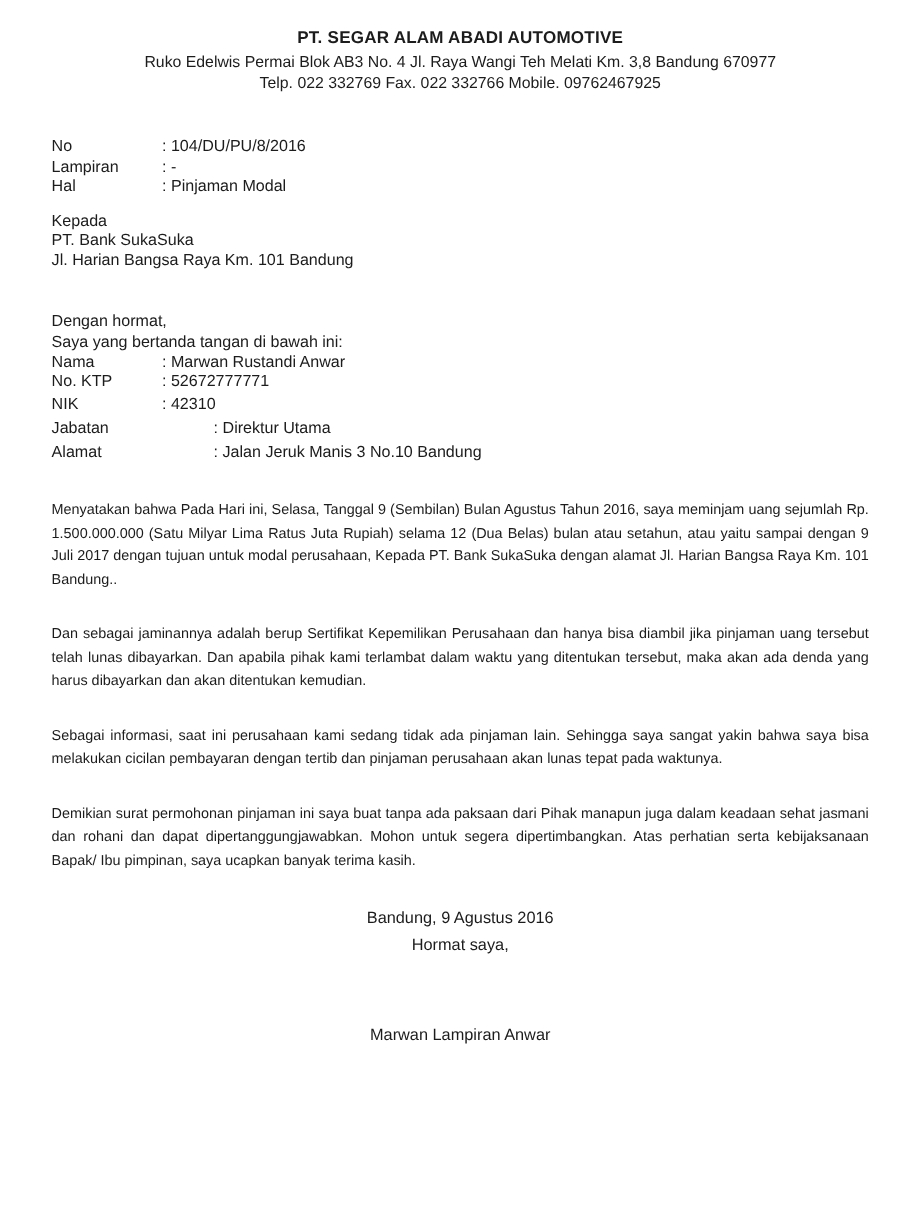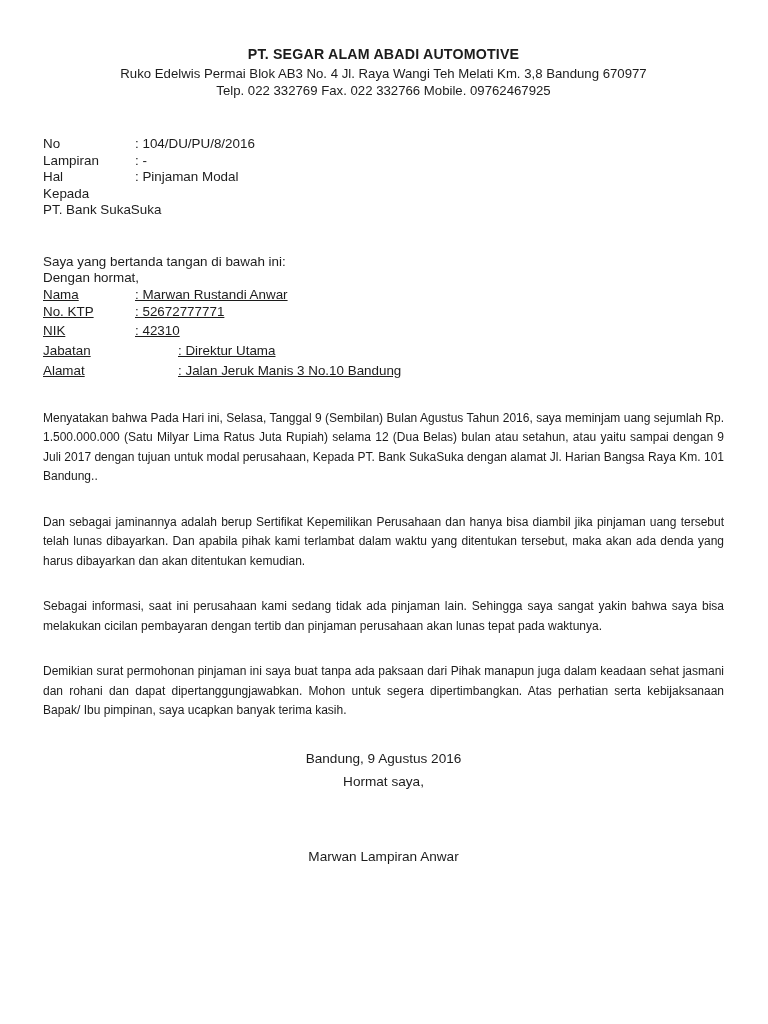--- a/index.html
+++ b/index.html
@@ -15,7 +15,7 @@
     width: 768px;
     height: 1024px;
     background: #ffffff;
-    padding: 46px 44px 0 43px;
+    padding: 24px 44px 0 43px;
   }
   
   .letterhead { text-align: center; line-height: 17px; font-size: 13.2px; }

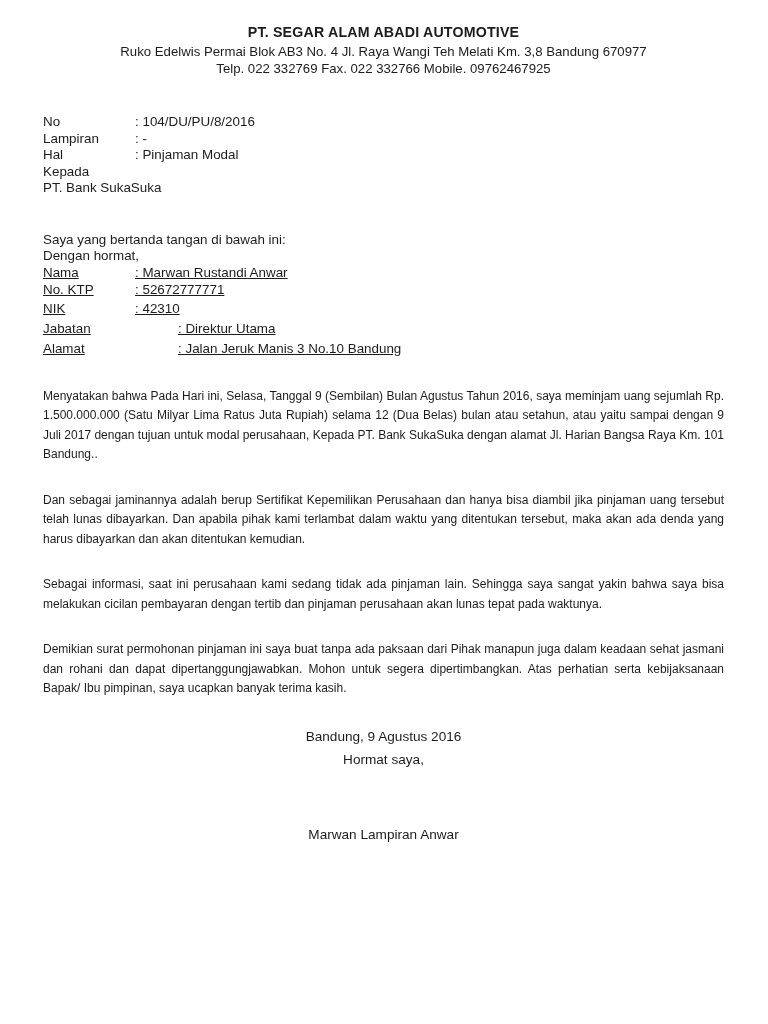--- a/index.html
+++ b/index.html
@@ -31,7 +31,7 @@
   .row .lbl { width: 92px; flex: 0 0 92px; }
   .row.wide .lbl { width: 135px; flex: 0 0 135px; }
   
-  .recipient { margin-top: 0; font-size: 13.4px; line-height: 16.5px; }
+  .recipient { margin-top: 12px; font-size: 13.4px; line-height: 16.5px; }
   
   .opening { margin-top: 35px; font-size: 13.4px; line-height: 16.8px; }
   .identity { font-size: 13.4px; }

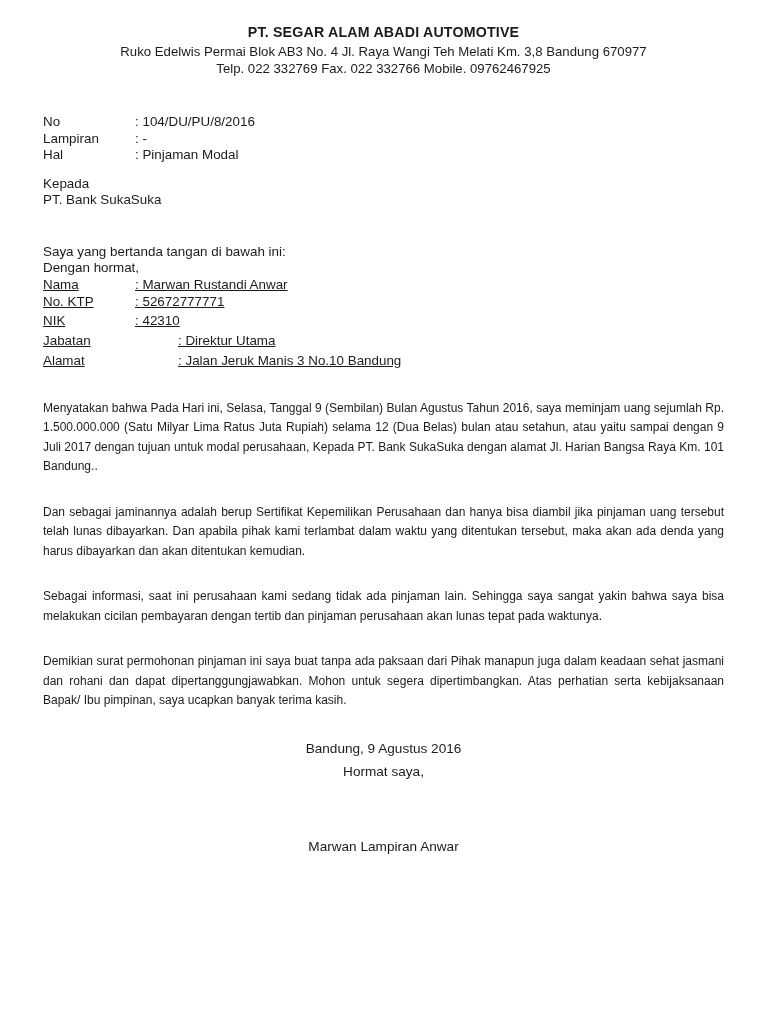--- a/index.html
+++ b/index.html
@@ -78,6 +78,7 @@
   <section class="recipient">
     <div>Kepada</div>
     <div>PT. Bank SukaSuka</div>
+    <div>Jl. Harian Bangsa Raya Km. 101 Bandung</div>
   </section>
 
   <section class="opening">

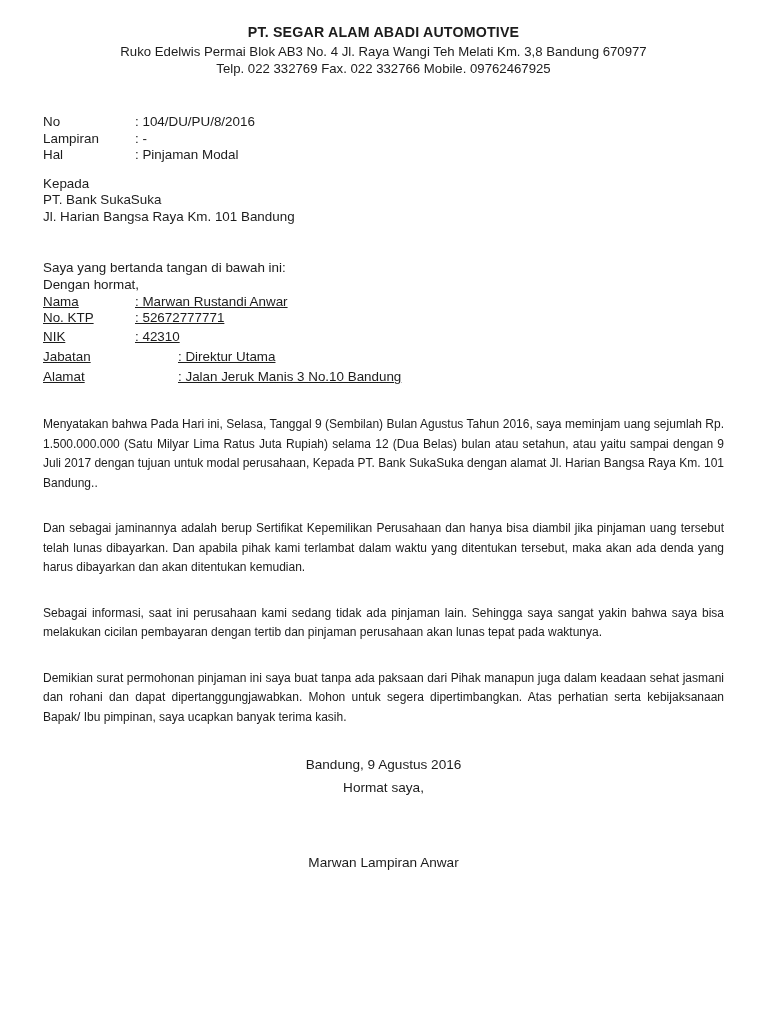--- a/index.html
+++ b/index.html
@@ -82,8 +82,8 @@
   </section>
 
   <section class="opening">
+    <div>Dengan hormat,</div>
     <div>Saya yang bertanda tangan di bawah ini:</div>
-    <div>Dengan hormat,</div>
     <div class="identity">
       <div class="row">
         <span class="lbl">Nama</span>

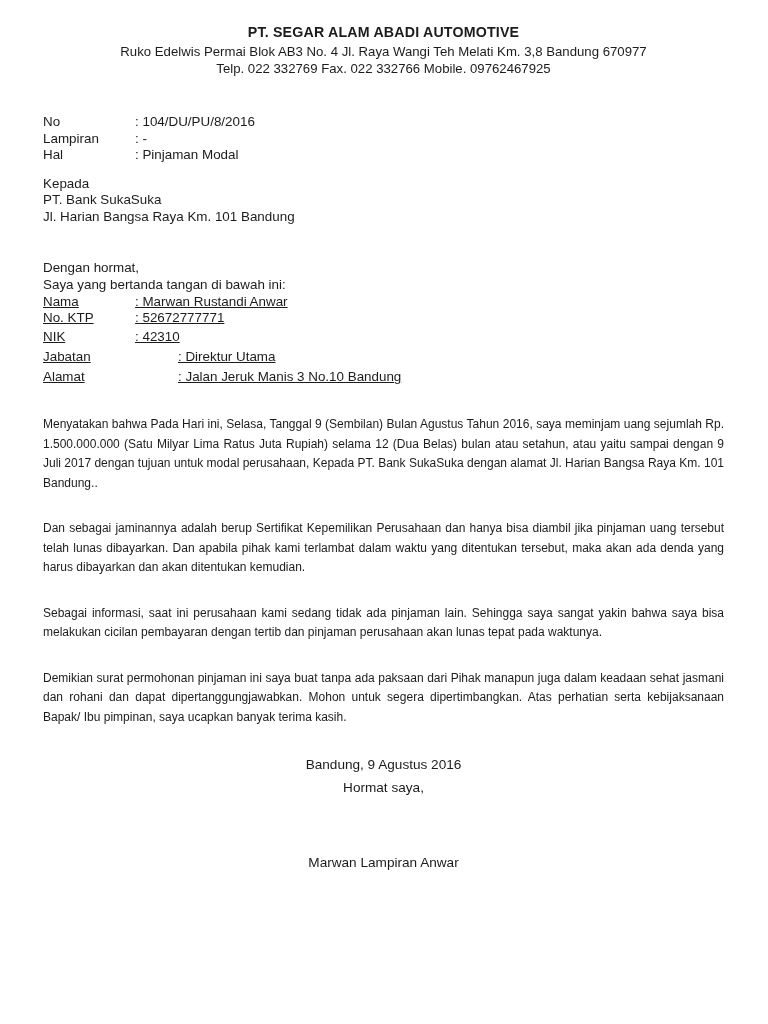--- a/index.html
+++ b/index.html
@@ -35,7 +35,7 @@
   
   .opening { margin-top: 35px; font-size: 13.4px; line-height: 16.8px; }
   .identity { font-size: 13.4px; }
-  .identity .row { line-height: 16.8px; text-decoration: underline; }
+  .identity .row { line-height: 16.8px; }
   .identity .row.tall { line-height: 20px; align-items: flex-end; }
   
   .para {

